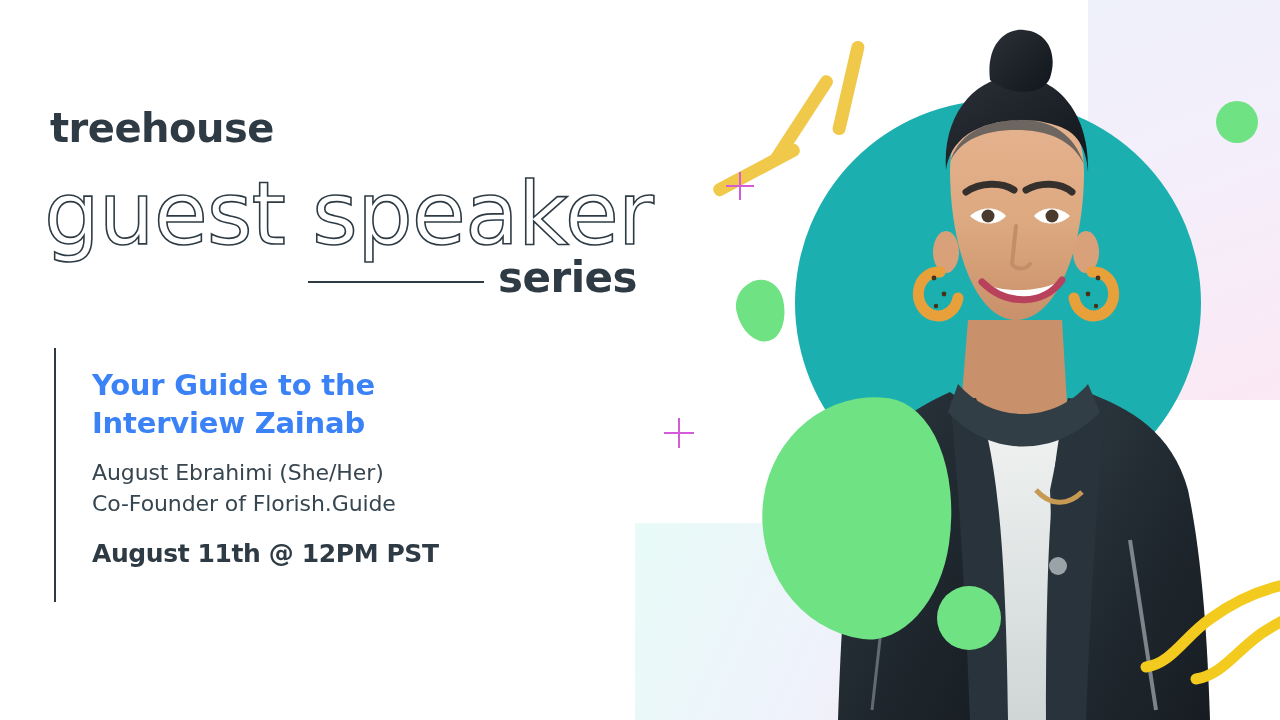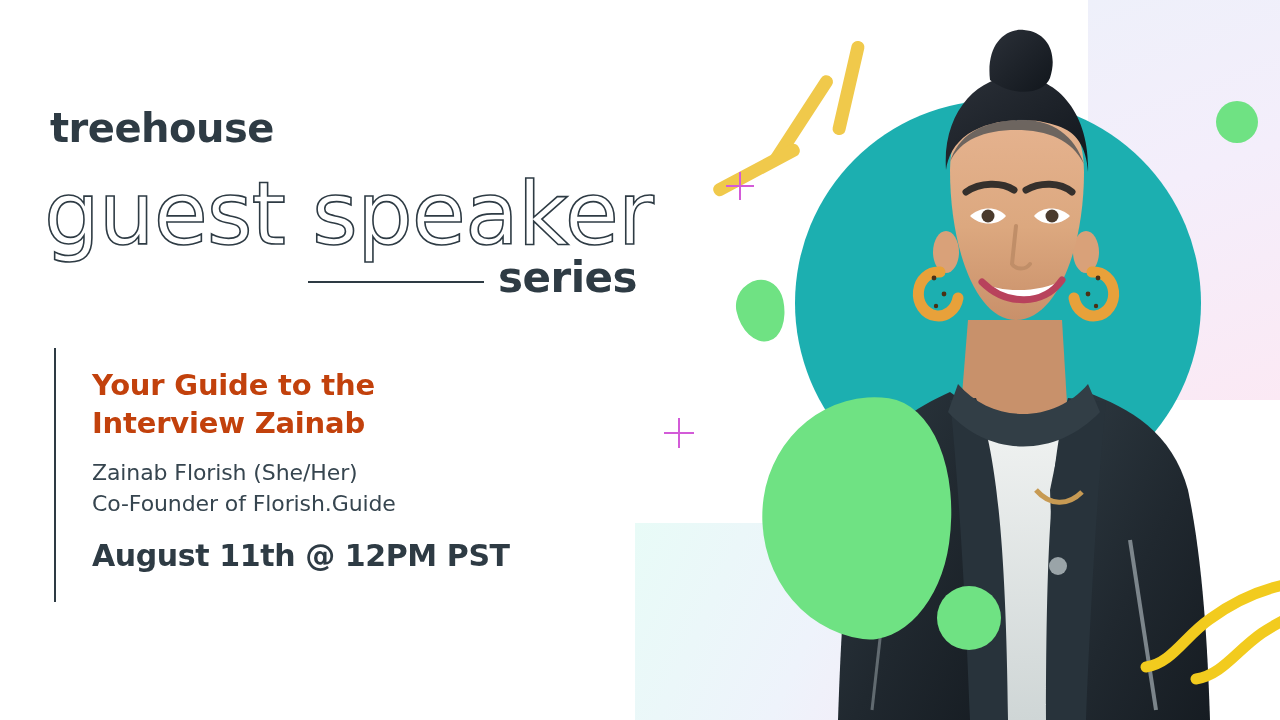--- a/index.html
+++ b/index.html
@@ -90,7 +90,7 @@
   }
   .info{position:absolute;left:92px;top:366px;width:560px;}
   .talk-title{
-    font-size:29px;font-weight:600;color:#c2410c;line-height:1.32;letter-spacing:-0.2px;
+    font-size:29px;font-weight:600;color:#3b82f6;line-height:1.32;letter-spacing:-0.2px;
     margin:0 0 14px 0;
   }
   .speaker-line{

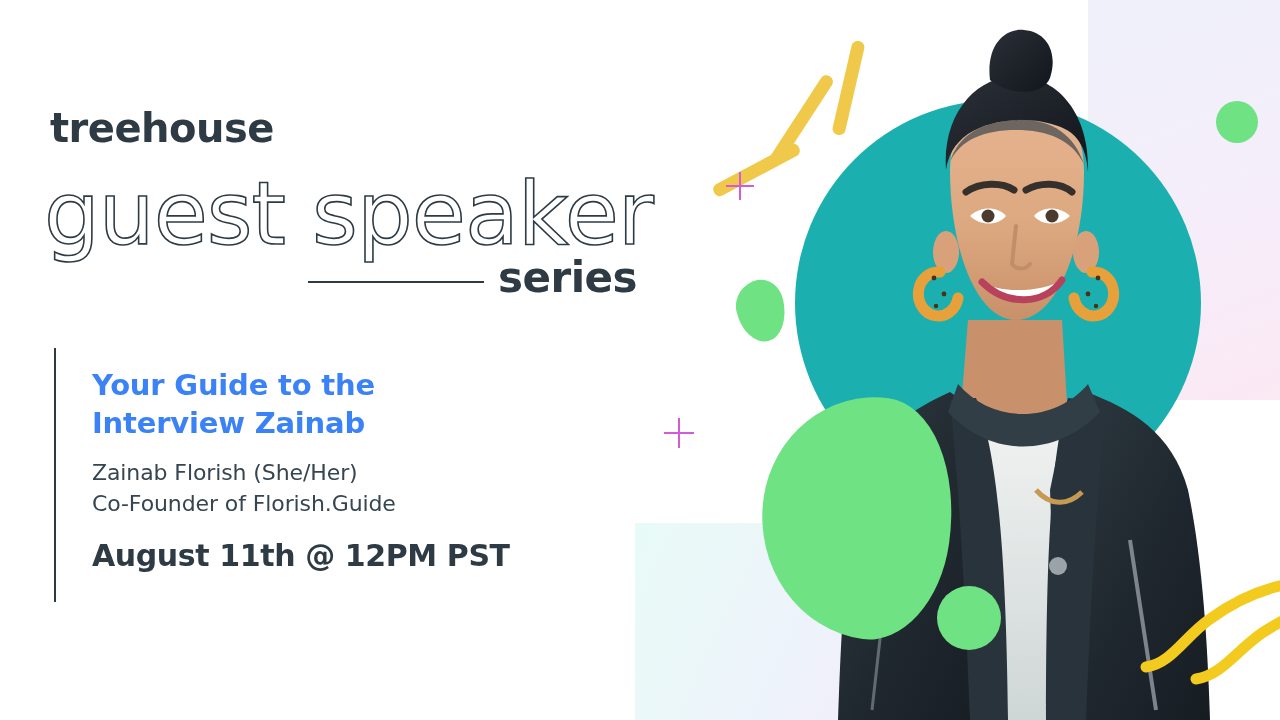--- a/index.html
+++ b/index.html
@@ -228,7 +228,7 @@
       <span>Your Guide to the</span><br>
       <span>Interview Zainab</span>
     </div>
-    <p class="speaker-line">Zainab Florish (She/Her)</p>
+    <p class="speaker-line">August Ebrahimi (She/Her)</p>
     <p class="speaker-line">Co-Founder of Florish.Guide</p>
     <div class="datetime">August 11th @ 12PM PST</div>
   </div>

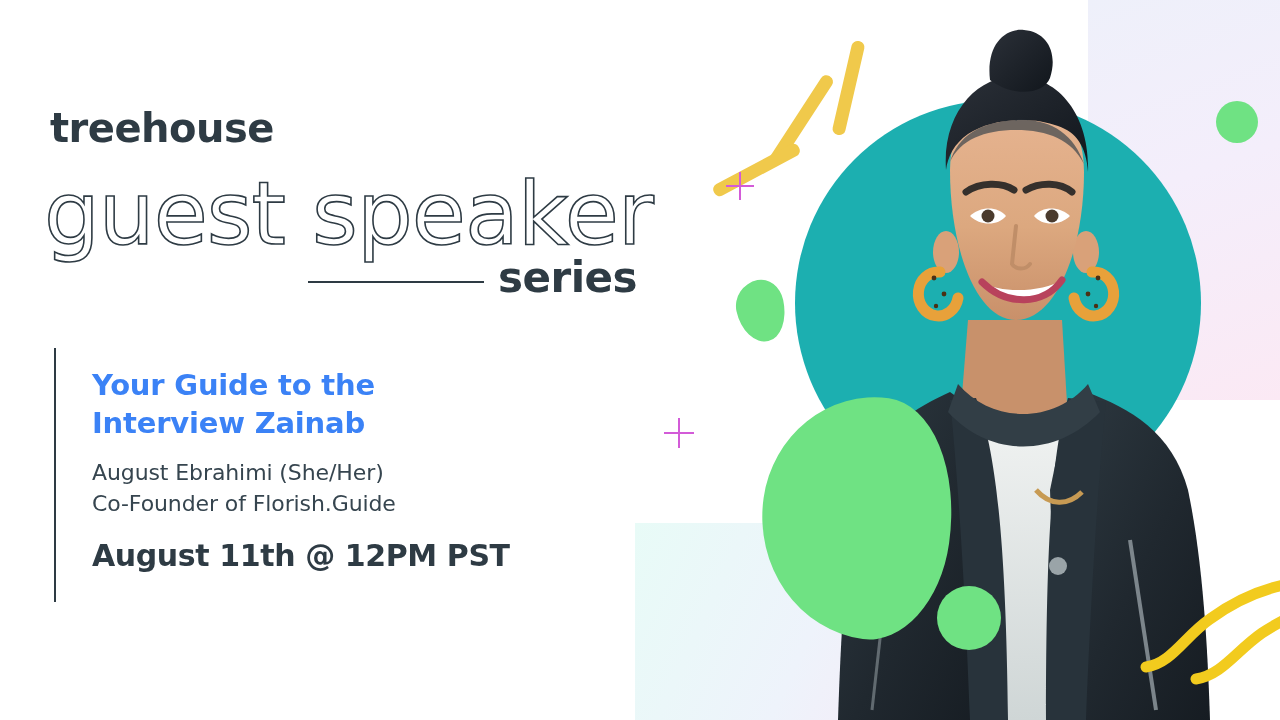--- a/index.html
+++ b/index.html
@@ -97,7 +97,7 @@
     font-size:22px;font-weight:400;color:#36454F;line-height:1.42;letter-spacing:-0.1px;margin:0;
   }
   .datetime{
-    font-size:30px;font-weight:700;color:#2E3B44;line-height:1;letter-spacing:-0.4px;
+    font-size:25px;font-weight:700;color:#2E3B44;line-height:1;letter-spacing:-0.4px;
     margin-top:22px;
   }
 </style>

